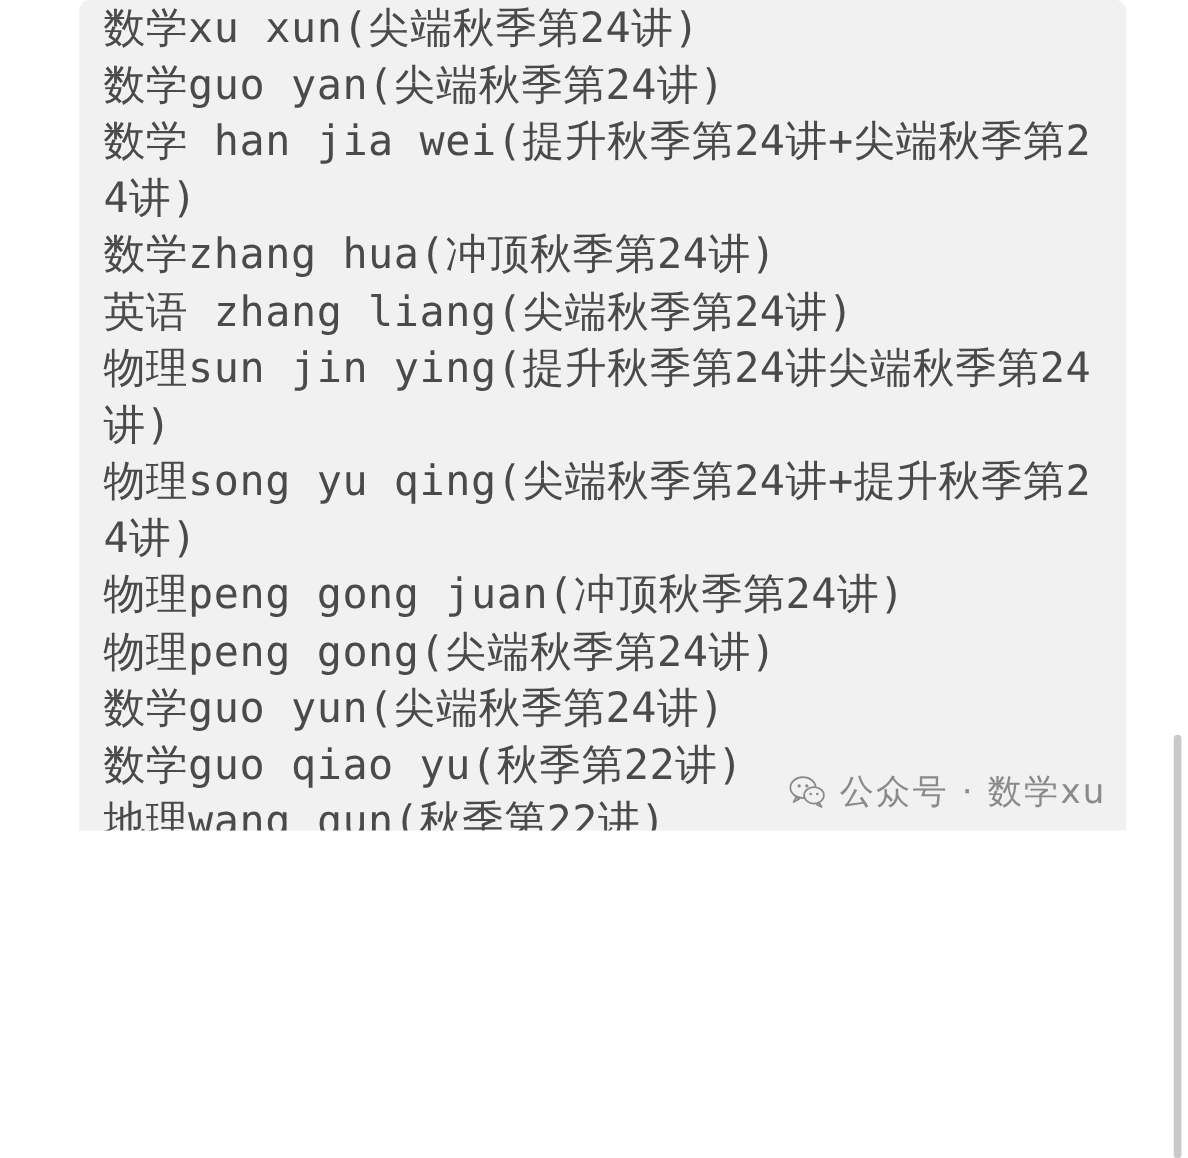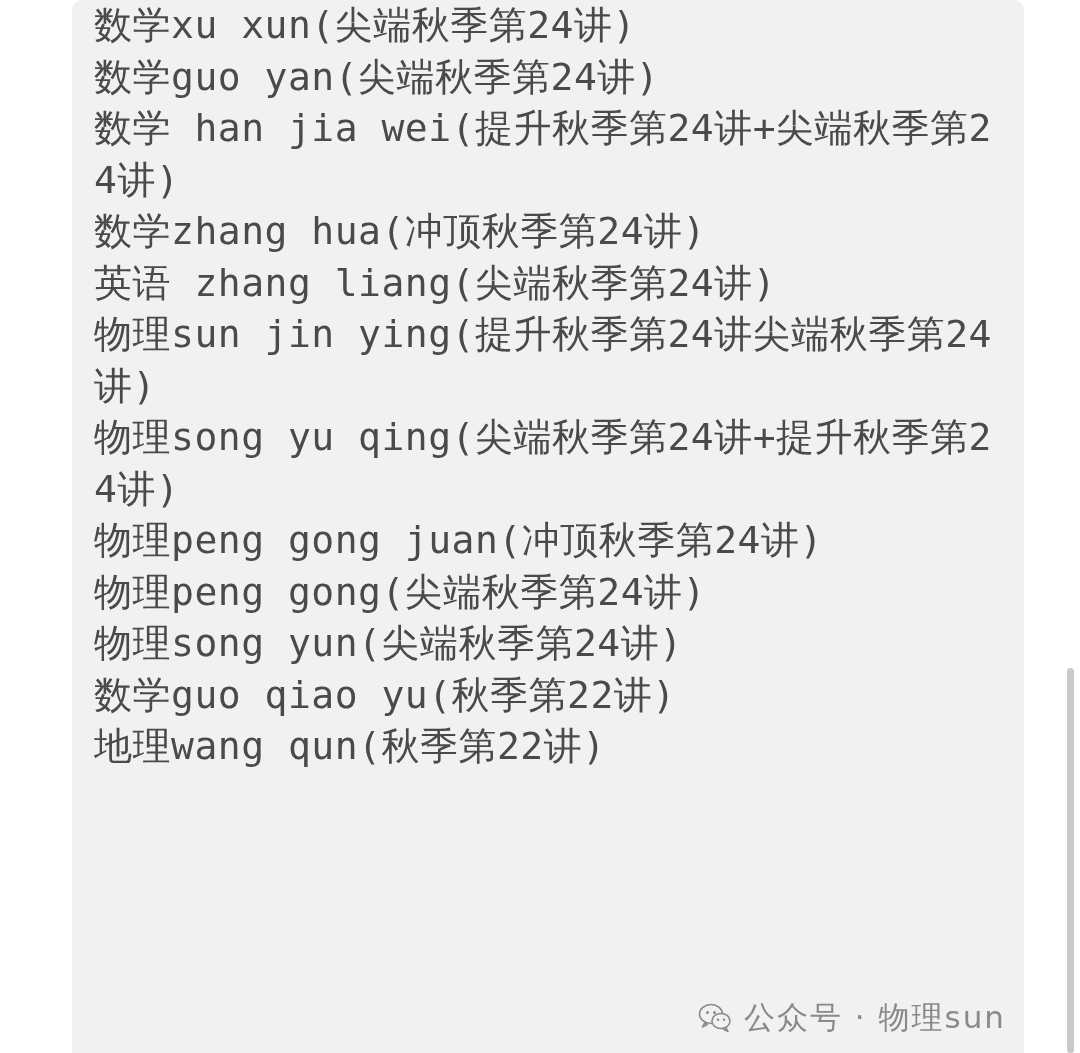--- a/index.html
+++ b/index.html
@@ -25,7 +25,7 @@
     left: 72px;
     top: 0;
     width: 952px;
-    height: 1053px;
+    height: 755px;
     background: #f1f1f1;
     border-radius: 10px 10px 0 0;
     box-sizing: border-box;

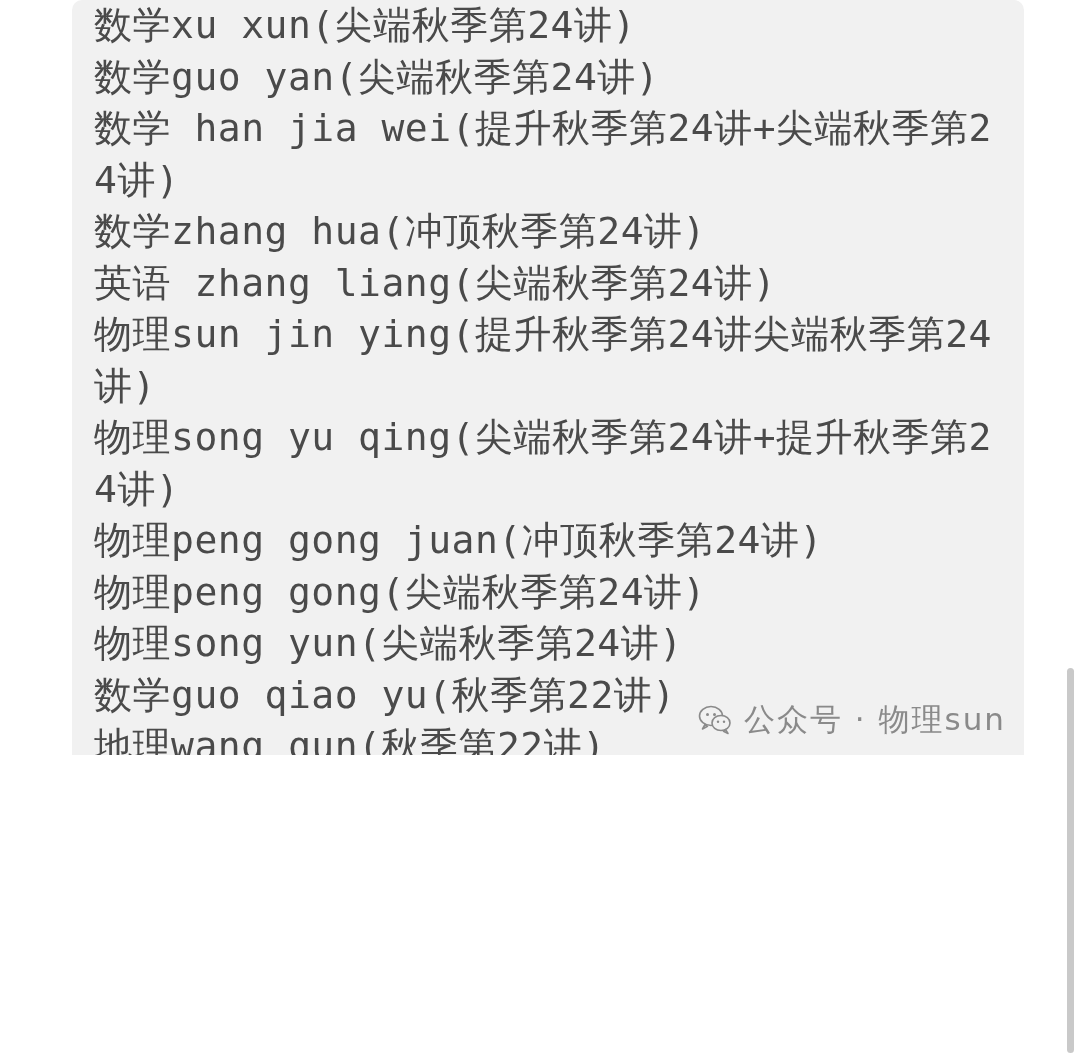--- a/index.html
+++ b/index.html
@@ -105,7 +105,7 @@
       <div class="msg-line">物理song yu qing(尖端秋季第24讲+提升秋季第24讲)</div>
       <div class="msg-line">物理peng gong juan(冲顶秋季第24讲)</div>
       <div class="msg-line">物理peng gong(尖端秋季第24讲)</div>
-      <div class="msg-line">物理song yun(尖端秋季第24讲)</div>
+      <div class="msg-line">数学guo yun(尖端秋季第24讲)</div>
       <div class="msg-line">数学guo qiao yu(秋季第22讲)</div>
       <div class="msg-line">地理wang qun(秋季第22讲)</div>
     </div>

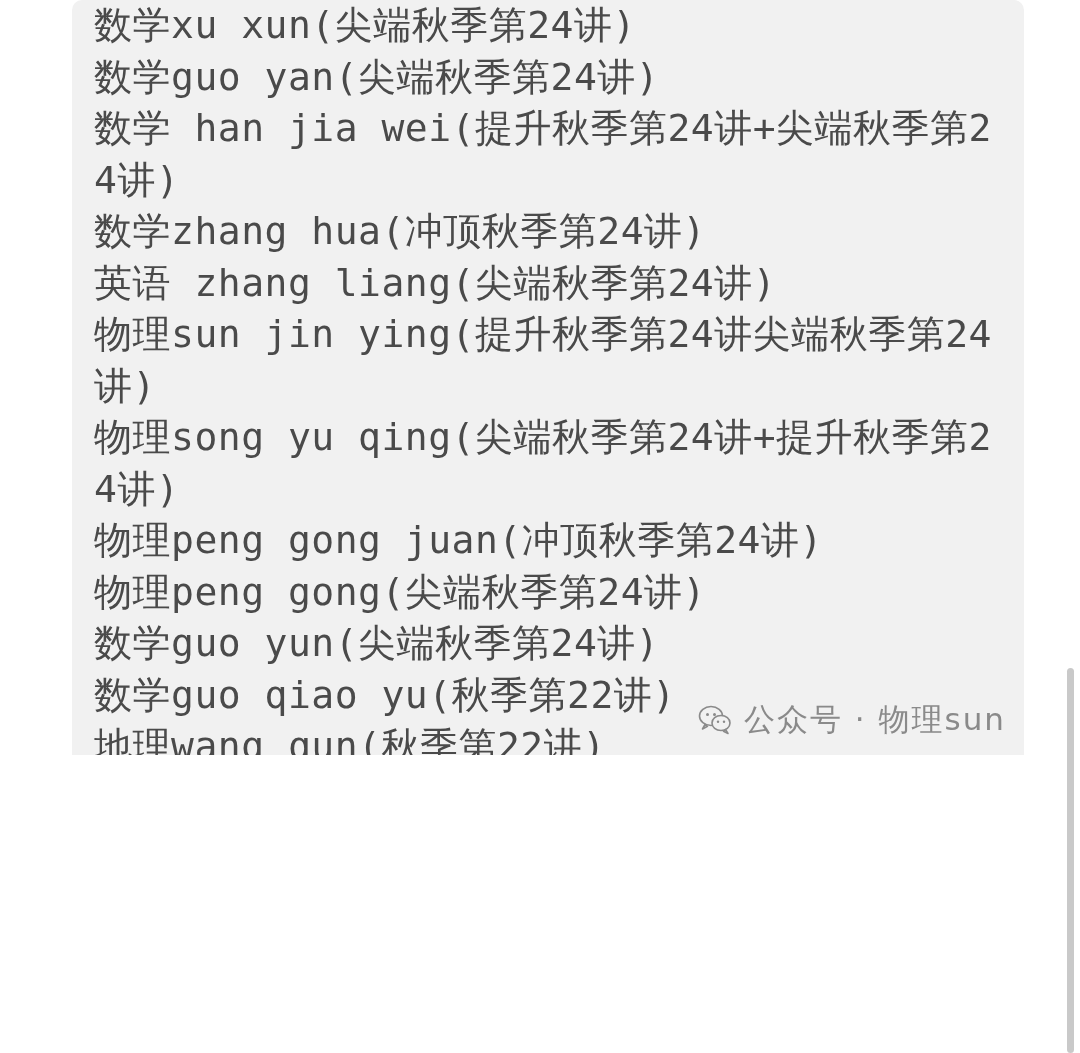--- a/index.html
+++ b/index.html
@@ -123,7 +123,7 @@
           <circle cx="26" cy="18.8" r="1.2" fill="#8a8a8a"></circle>
         </svg>
       </span>
-      <span class="wm-text">公众号 · 物理sun</span>
+      <span class="wm-text">公众号 · 数学xu</span>
     </div>
   </div>
 

